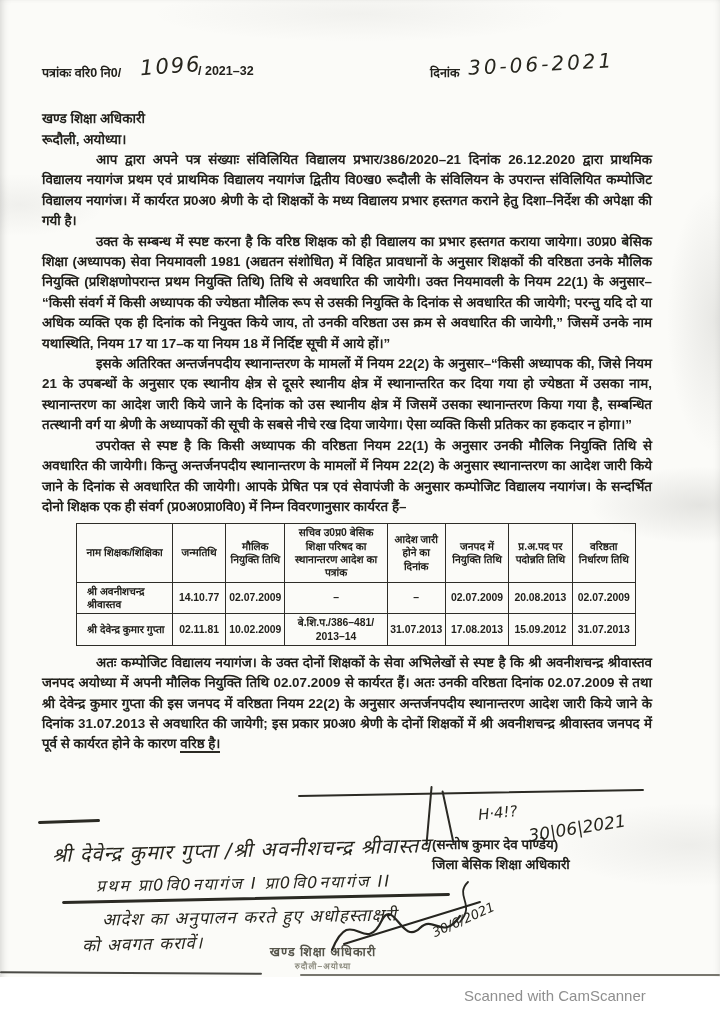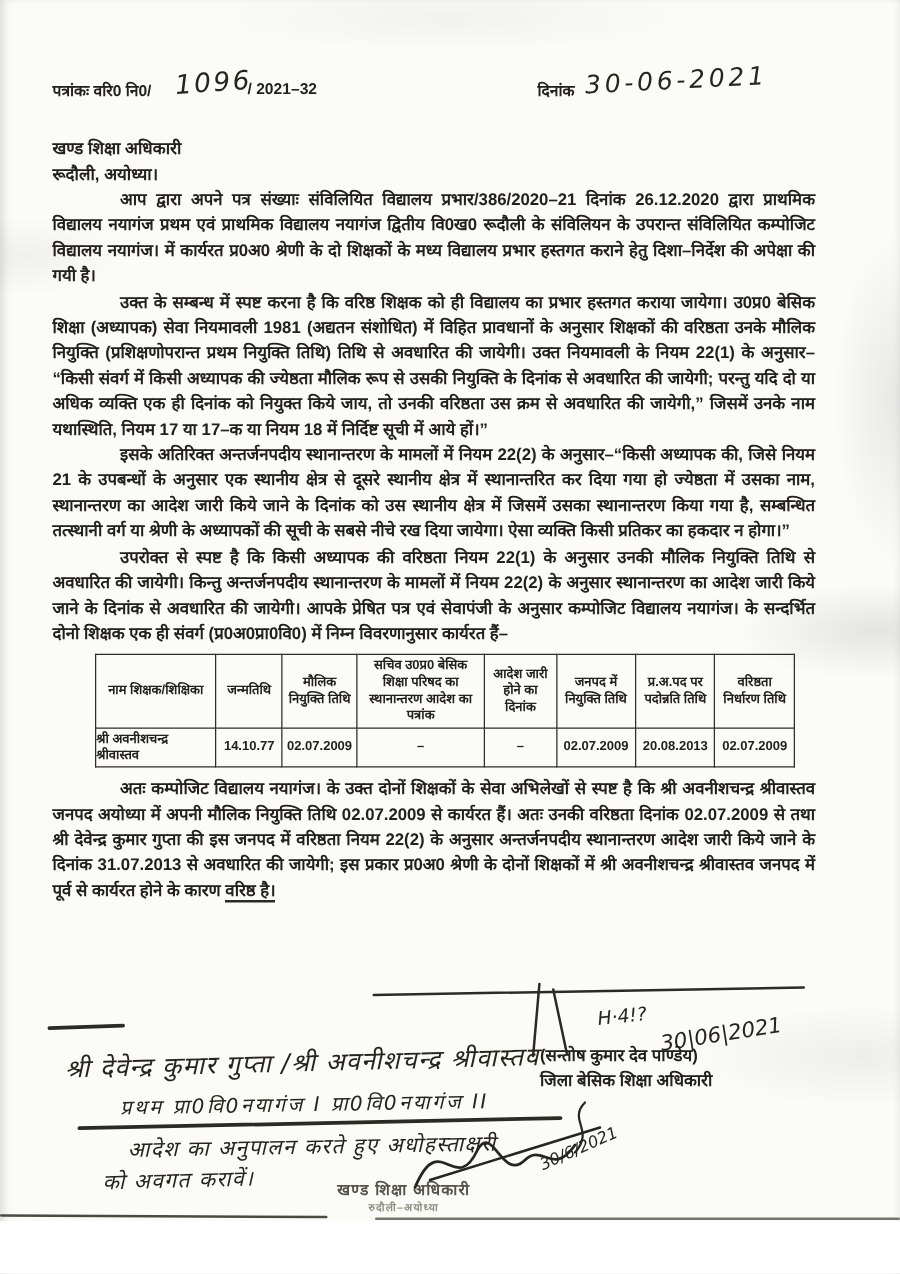--- a/index.html
+++ b/index.html
@@ -31,7 +31,7 @@
   table.info-table{border-collapse:collapse;margin:6px 0 7px 34px;width:560px;
     font-size:10.4px;font-weight:bold;text-align:center;line-height:1.28;}
   table.info-table th,table.info-table td{border:1.4px solid #2e2d28;padding:2px 2px;vertical-align:middle;}
-  table.info-table td.name-cell{text-align:left;padding-left:0;margin-left:24px;}
+  table.info-table td.name-cell{text-align:left;padding-left:10px;margin-left:24px;}
   .stroke{position:absolute;background:#2b2a24;border-radius:2px;}
   .officer-block{position:absolute;left:432px;top:835px;width:228px;text-align:left;
     font-size:13.4px;font-weight:bold;line-height:20px;}

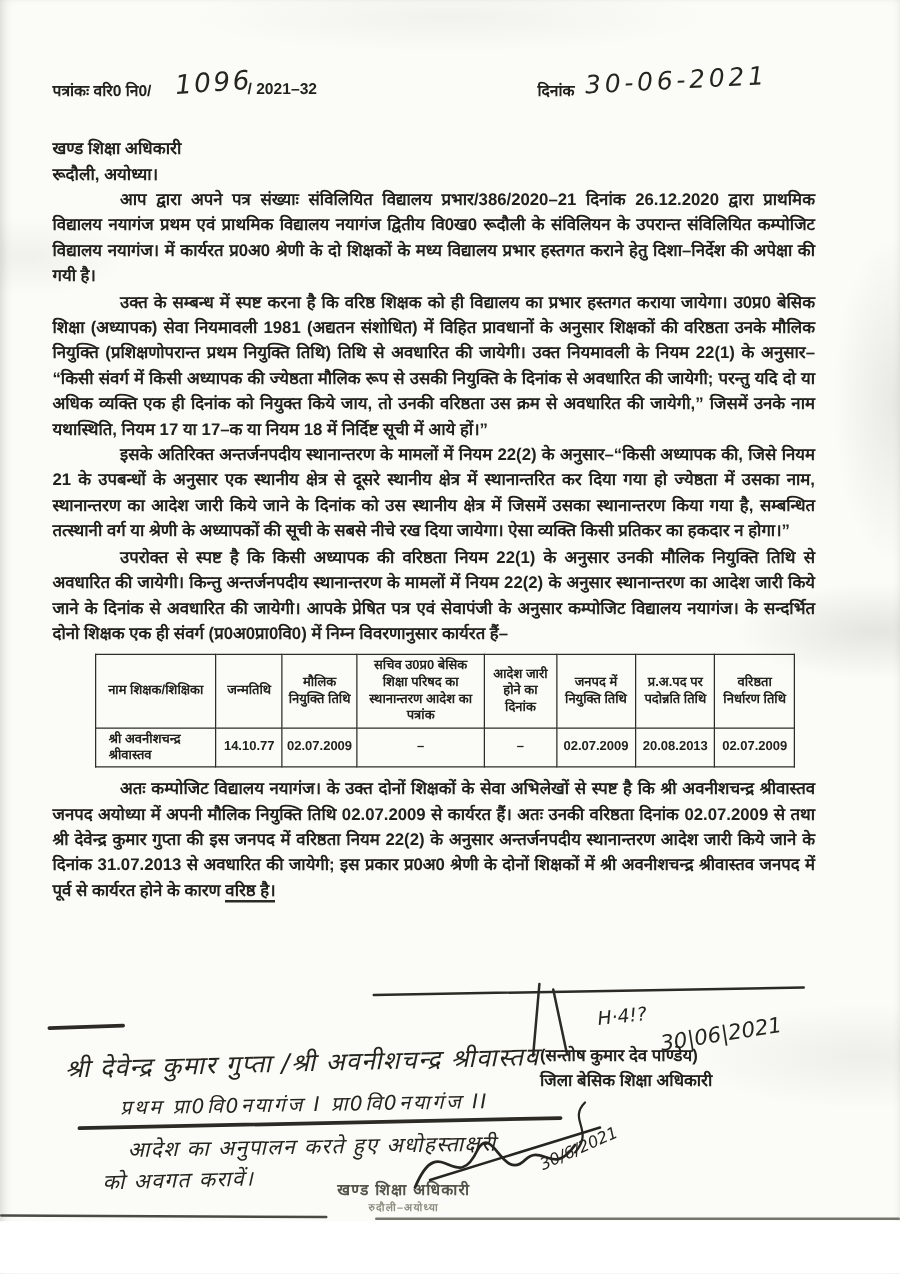--- a/index.html
+++ b/index.html
@@ -114,6 +114,16 @@
         <td>20.08.2013</td>
         <td>02.07.2009</td>
       </tr>
+      <tr>
+        <td class="name-cell">श्री देवेन्द्र कुमार गुप्ता</td>
+        <td>02.11.81</td>
+        <td>10.02.2009</td>
+        <td>बे.शि.प./386–481/ 2013–14</td>
+        <td>31.07.2013</td>
+        <td>17.08.2013</td>
+        <td>15.09.2012</td>
+        <td>31.07.2013</td>
+      </tr>
     </tbody>
       </table>
 

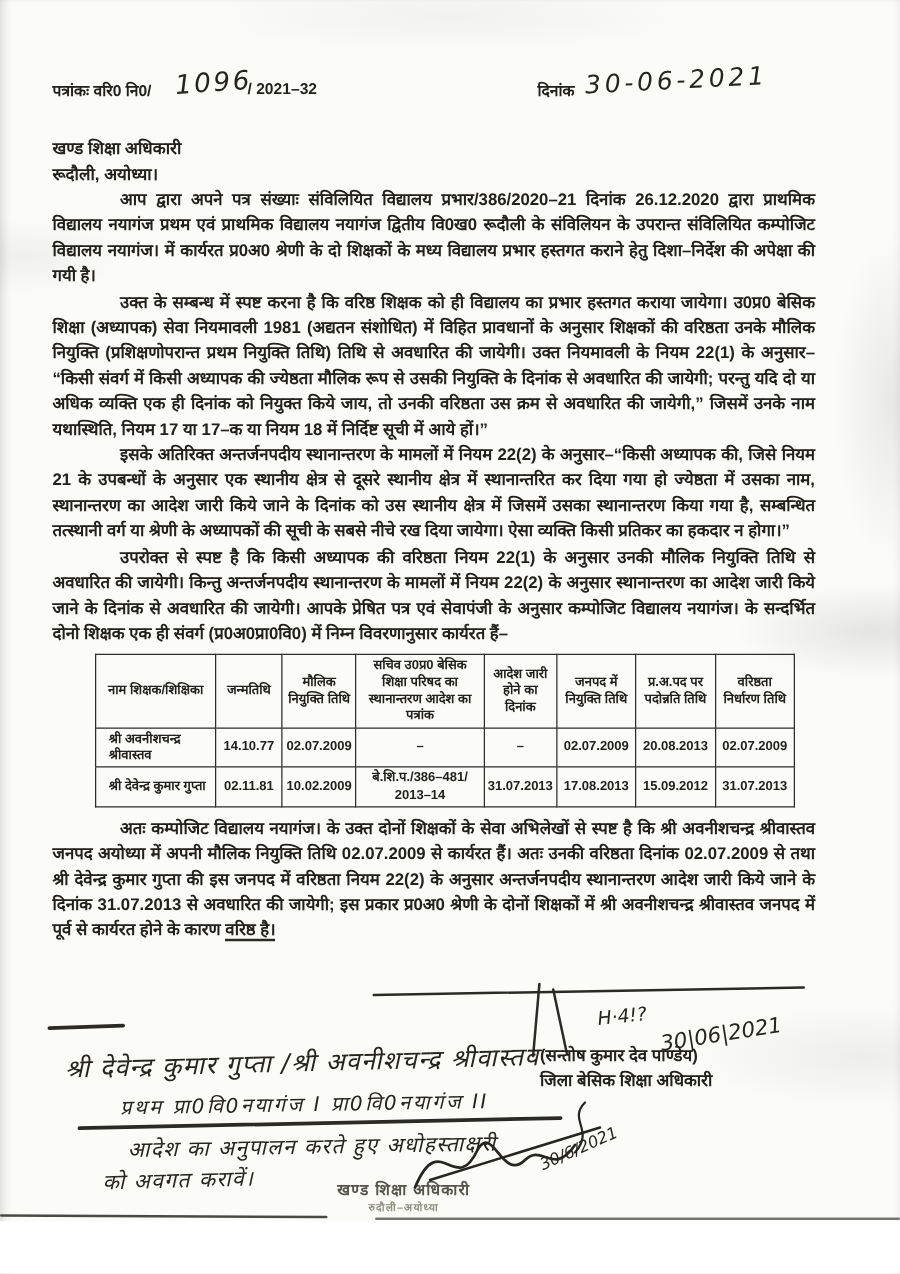--- a/index.html
+++ b/index.html
@@ -165,6 +165,7 @@
   <div class="footer-strip"></div>
   <div class="stroke scanline-l"></div>
   <div class="stroke scanline-r"></div>
+  <div class="camscanner">Scanned with CamScanner</div>
 
 </div>
 

